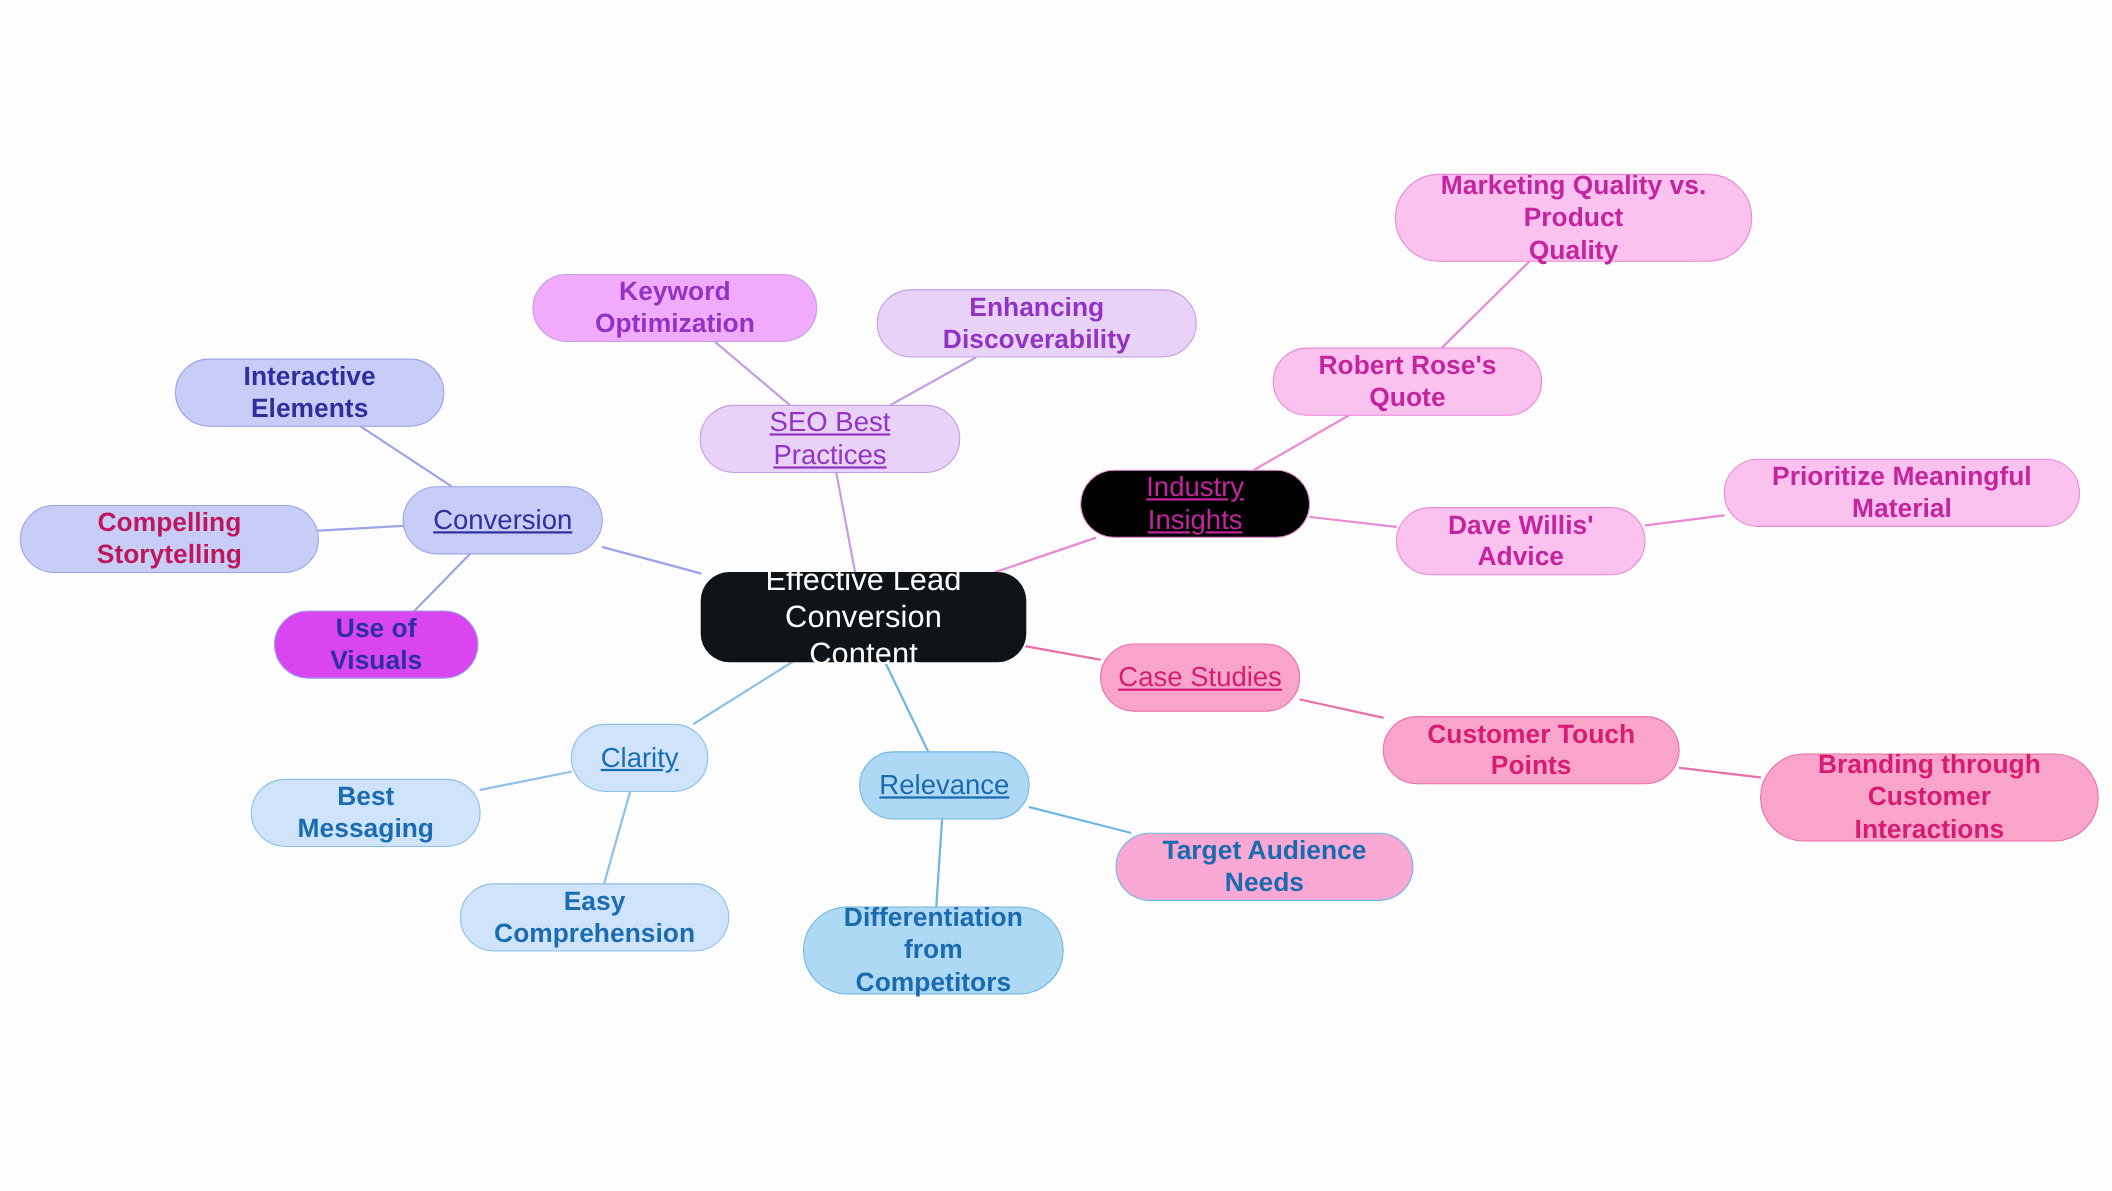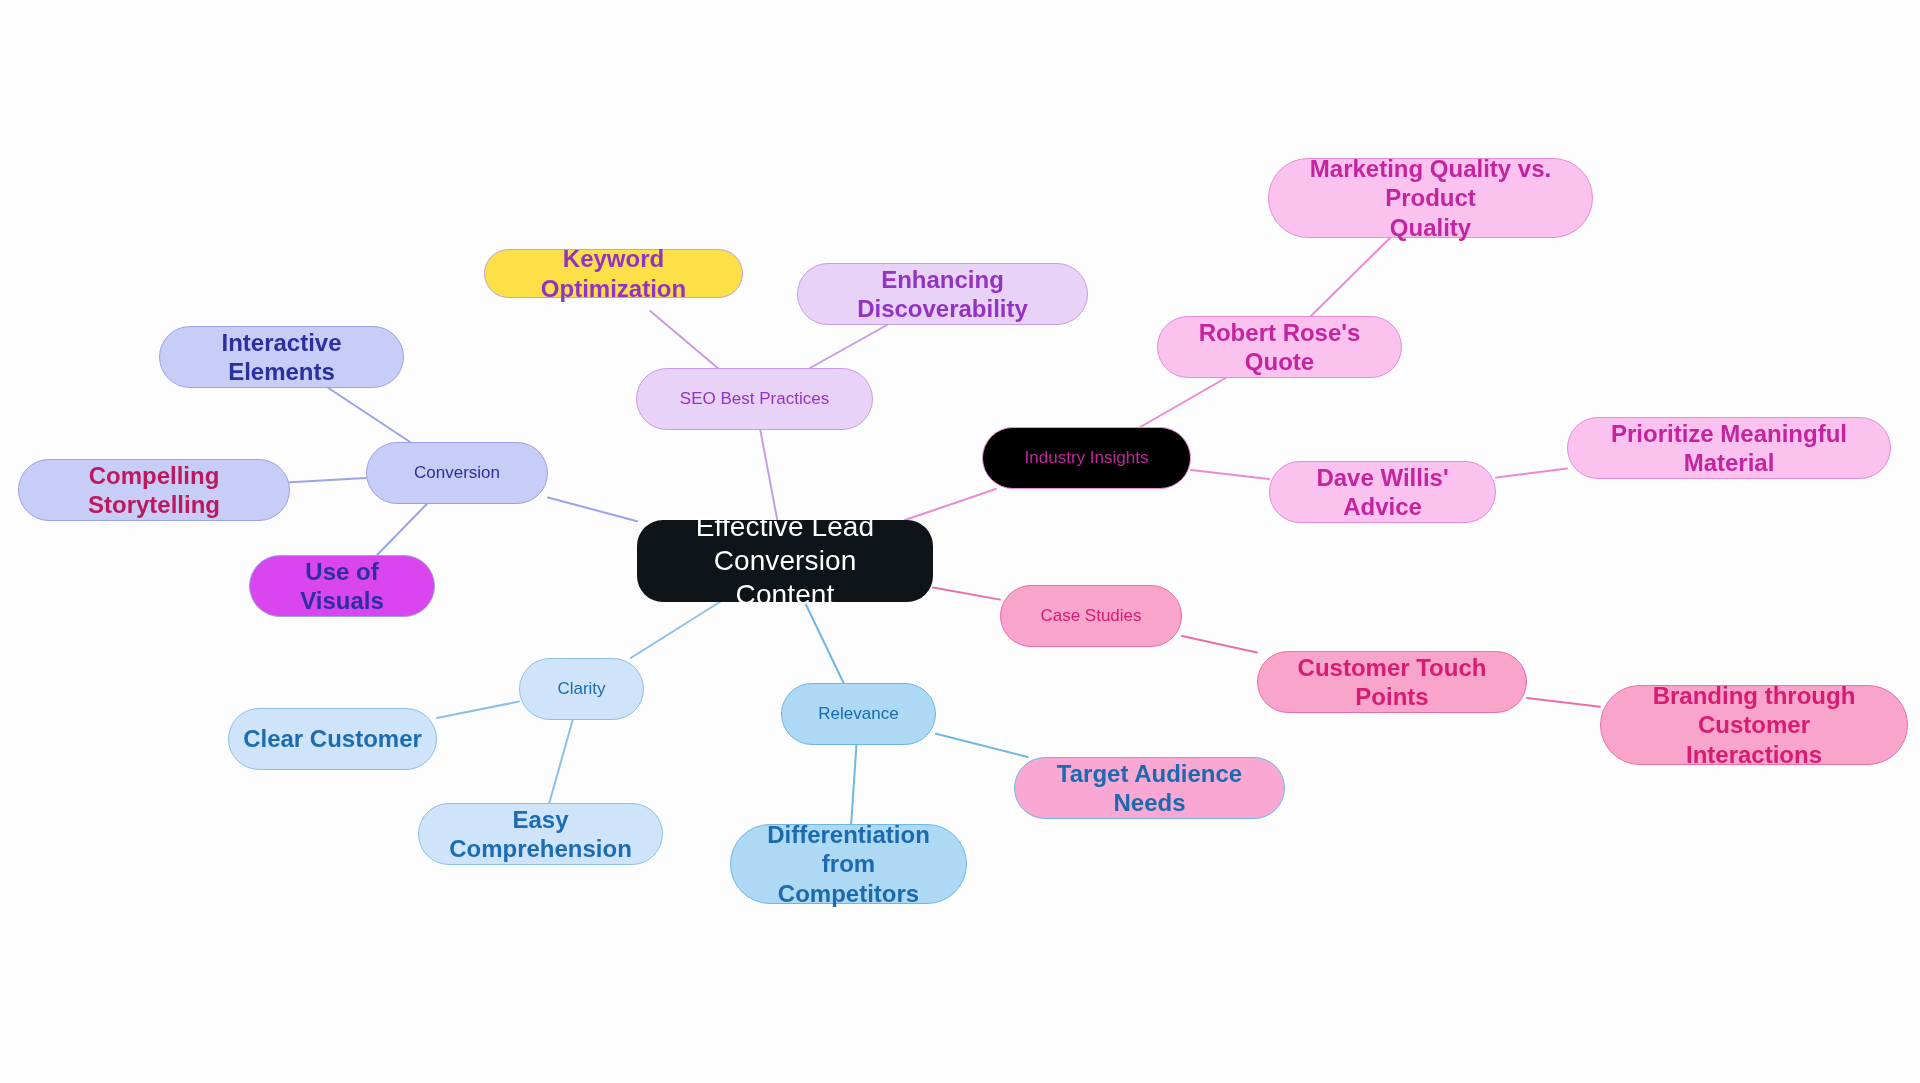--- a/index.html
+++ b/index.html
@@ -85,7 +85,7 @@
       <div class="node node-leaf" style="left: 18px; top: 459px; width: 272px; height: 62px; background: rgb(199, 205, 247); color: #be185d; border-color: rgb(154, 163, 232);">Compelling Storytelling</div>
       <div class="node node-leaf" style="left: 249px; top: 555px; width: 186px; height: 62px; background: #d946ef; color: rgb(44, 47, 158); border-color: rgb(154, 163, 232);">Use of Visuals</div>
       <div class="node node-branch" style="left: 636px; top: 368px; width: 237px; height: 62px; background: rgb(233, 210, 248); color: rgb(147, 51, 196); border-color: rgb(198, 157, 228);">SEO Best Practices</div>
-      <div class="node node-leaf" style="left: 484px; top: 249px; width: 259px; height: 49px; background: #fde047; color: rgb(147, 51, 196); border-color: rgb(198, 157, 228);">Keyword Optimization</div>
+      <div class="node node-leaf" style="left: 484px; top: 249px; width: 259px; height: 62px; background: #f0abfc; color: rgb(147, 51, 196); border-color: rgb(198, 157, 228);">Keyword Optimization</div>
       <div class="node node-leaf" style="left: 797px; top: 263px; width: 291px; height: 62px; background: rgb(233, 210, 248); color: rgb(147, 51, 196); border-color: rgb(198, 157, 228);">Enhancing Discoverability</div>
       <div class="node node-branch" style="left: 982px; top: 427px; width: 209px; height: 62px; background: #000000; color: rgb(196, 36, 158); border-color: rgb(232, 138, 212);">Industry Insights</div>
       <div class="node node-leaf" style="left: 1268px; top: 158px; width: 325px; height: 80px; background: rgb(251, 194, 239); color: rgb(196, 36, 158); border-color: rgb(232, 138, 212);">Marketing Quality vs. Product

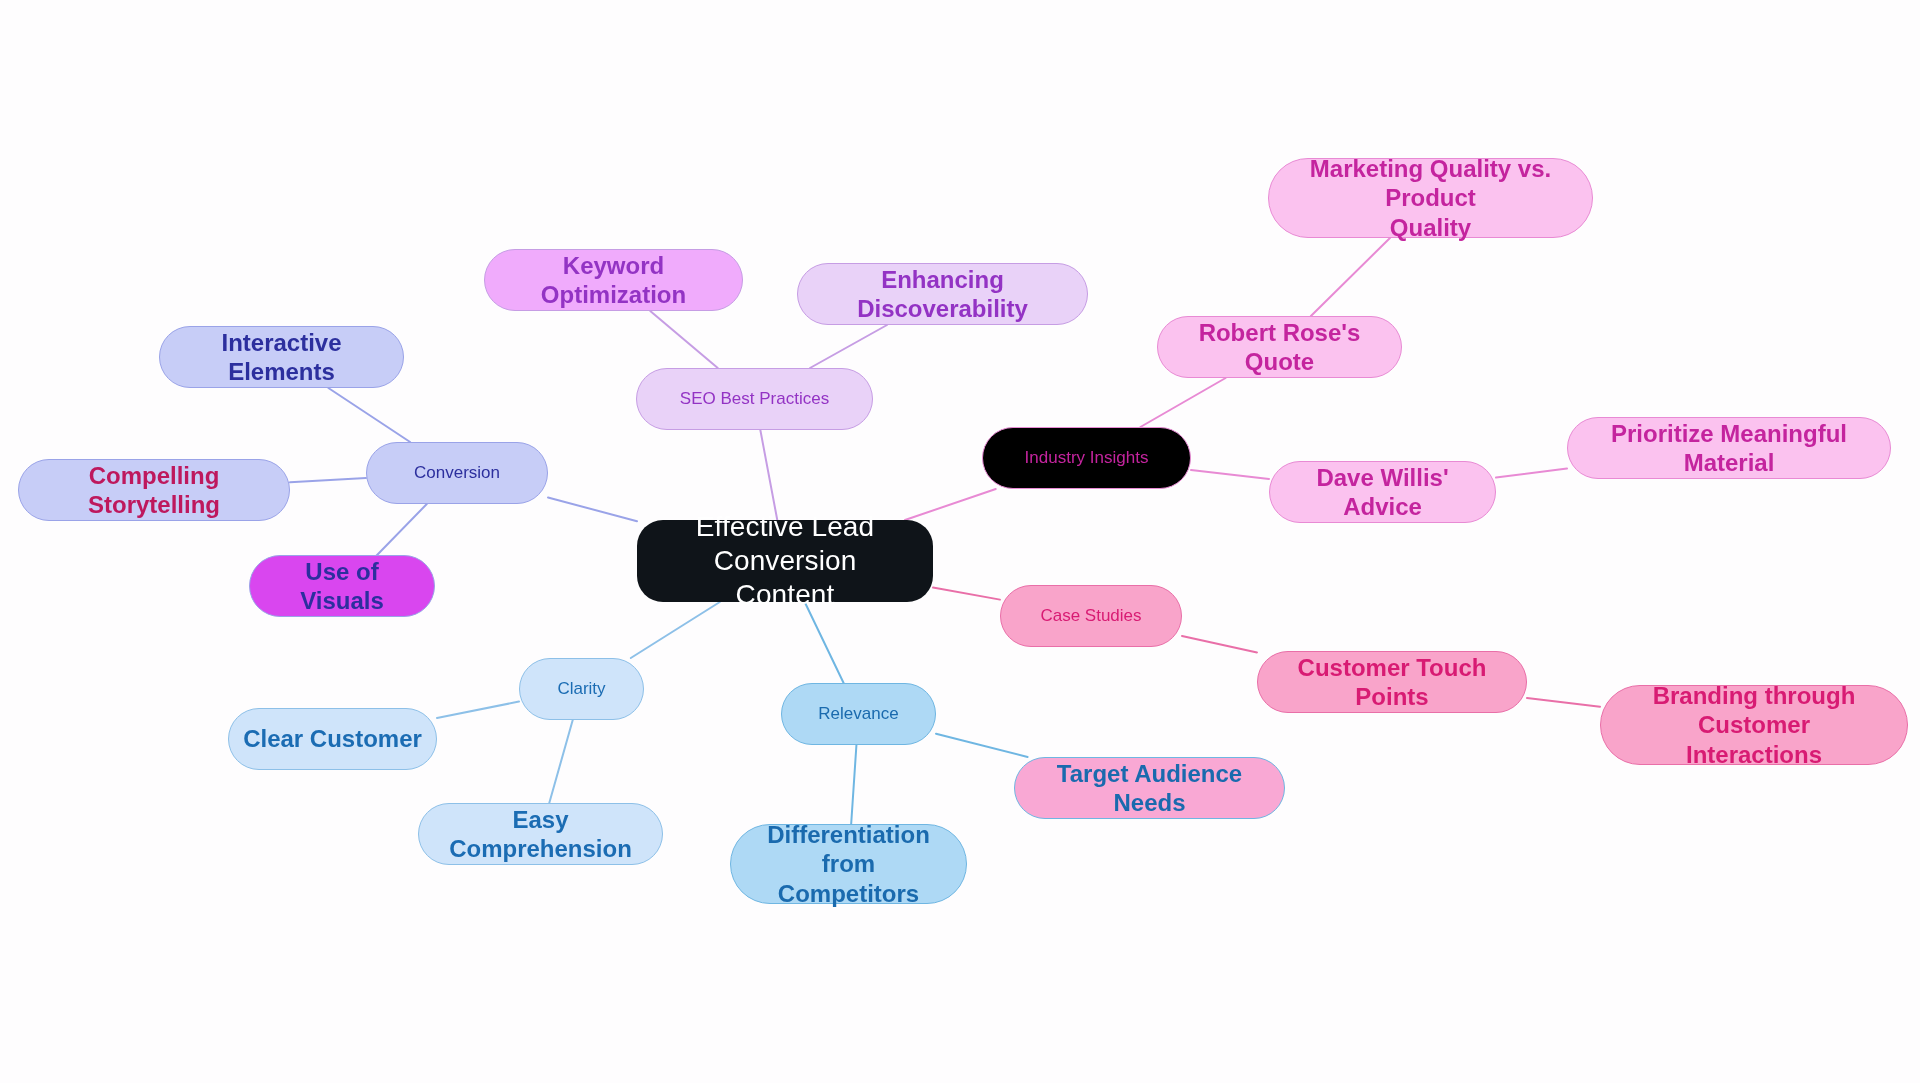--- a/index.html
+++ b/index.html
@@ -47,7 +47,7 @@
     font-size: 28px;
     letter-spacing: 0.1px;
   }
-  .node-branch { font-size: 17px; }
+  .node-branch { font-size: 25px; text-decoration: underline; }
   .node-leaf { font-size: 24px; font-weight: bold; }
 </style>
 </head>

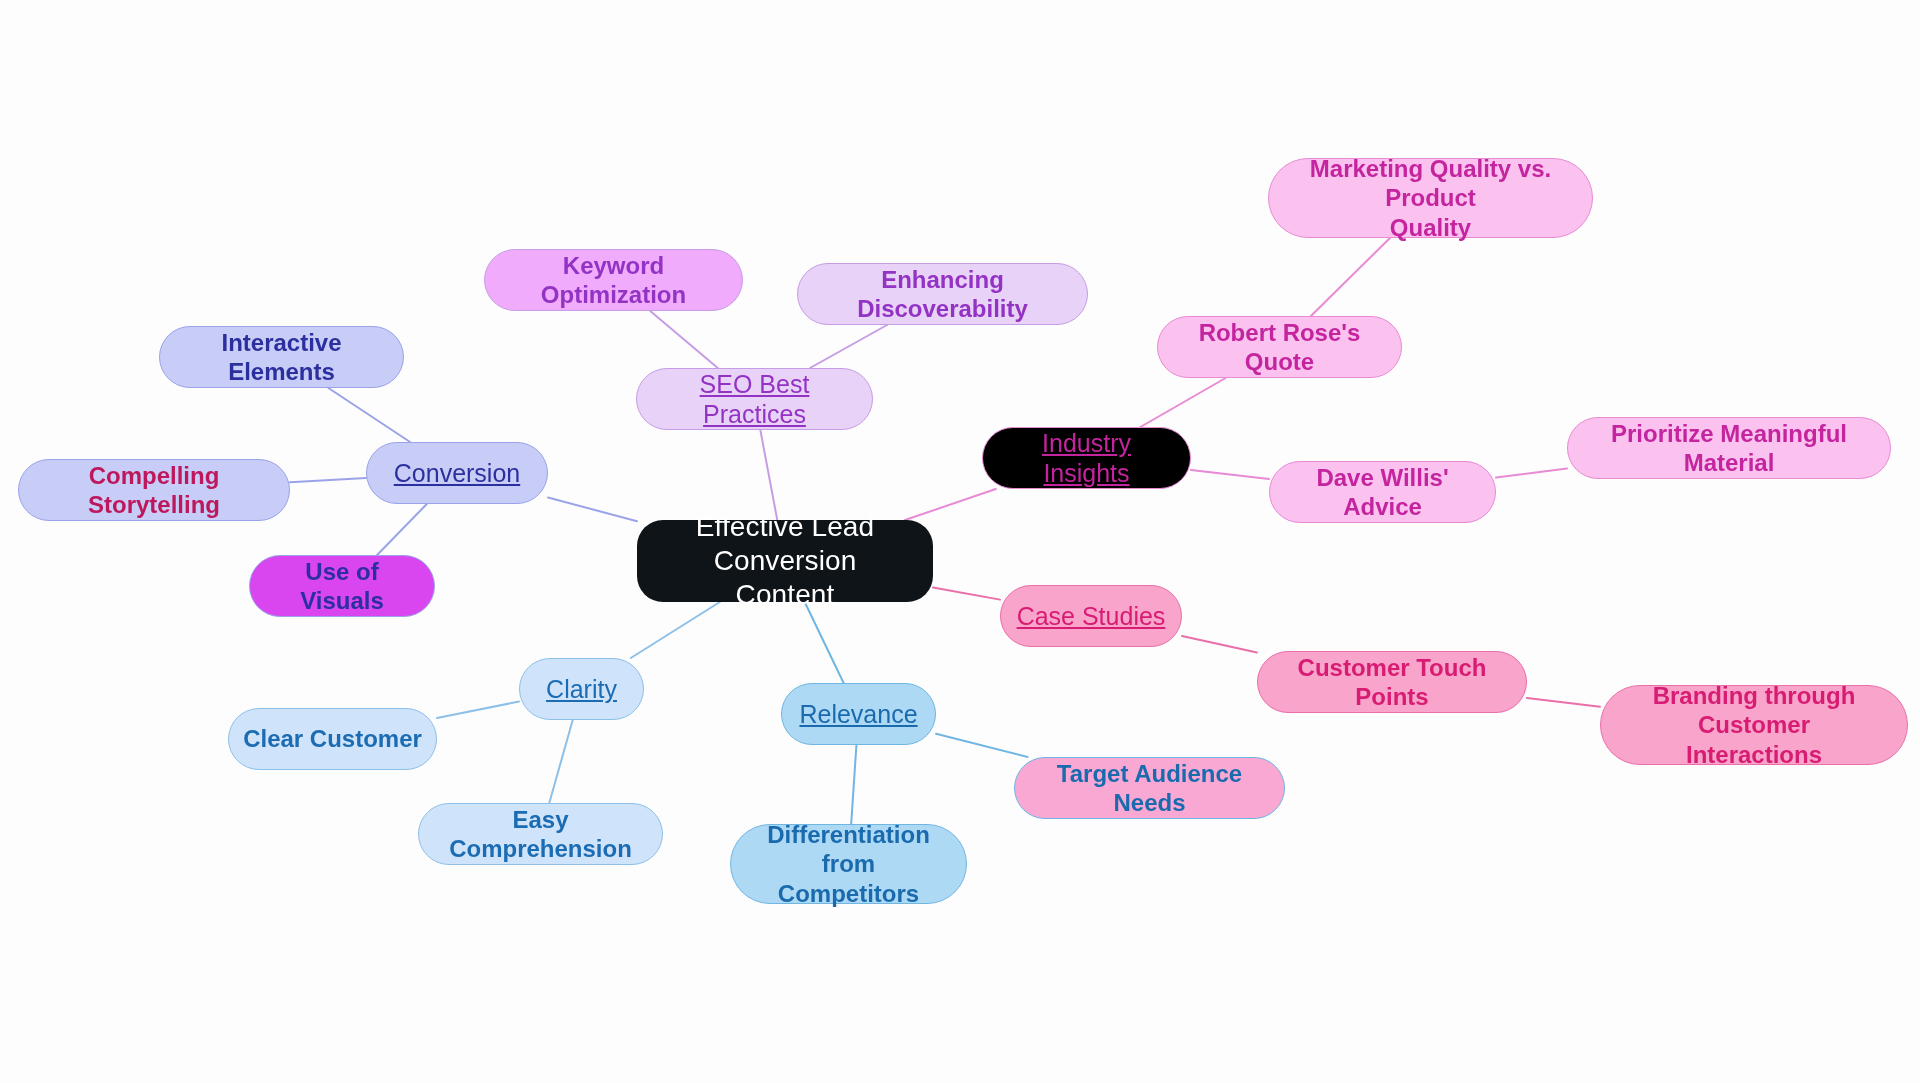--- a/index.html
+++ b/index.html
@@ -98,7 +98,7 @@
       <div class="node node-leaf" style="left: 1600px; top: 685px; width: 308px; height: 80px; background: rgb(249, 164, 202); color: rgb(216, 27, 115); border-color: rgb(233, 111, 168);">Branding through Customer
 Interactions</div>
       <div class="node node-branch" style="left: 519px; top: 658px; width: 125px; height: 62px; background: rgb(207, 228, 250); color: rgb(27, 108, 179); border-color: rgb(141, 192, 232);">Clarity</div>
-      <div class="node node-leaf" style="left: 228px; top: 708px; width: 209px; height: 62px; background: rgb(207, 228, 250); color: rgb(27, 108, 179); border-color: rgb(141, 192, 232);">Clear Customer</div>
+      <div class="node node-leaf" style="left: 228px; top: 708px; width: 209px; height: 62px; background: rgb(207, 228, 250); color: rgb(27, 108, 179); border-color: rgb(141, 192, 232);">Best Messaging</div>
       <div class="node node-leaf" style="left: 418px; top: 803px; width: 245px; height: 62px; background: rgb(207, 228, 250); color: rgb(27, 108, 179); border-color: rgb(141, 192, 232);">Easy Comprehension</div>
       <div class="node node-branch" style="left: 781px; top: 683px; width: 155px; height: 62px; background: rgb(174, 217, 245); color: rgb(26, 106, 174); border-color: rgb(111, 182, 226);">Relevance</div>
       <div class="node node-leaf" style="left: 1014px; top: 757px; width: 271px; height: 62px; background: #f9a8d4; color: rgb(26, 106, 174); border-color: rgb(111, 182, 226);">Target Audience Needs</div>

